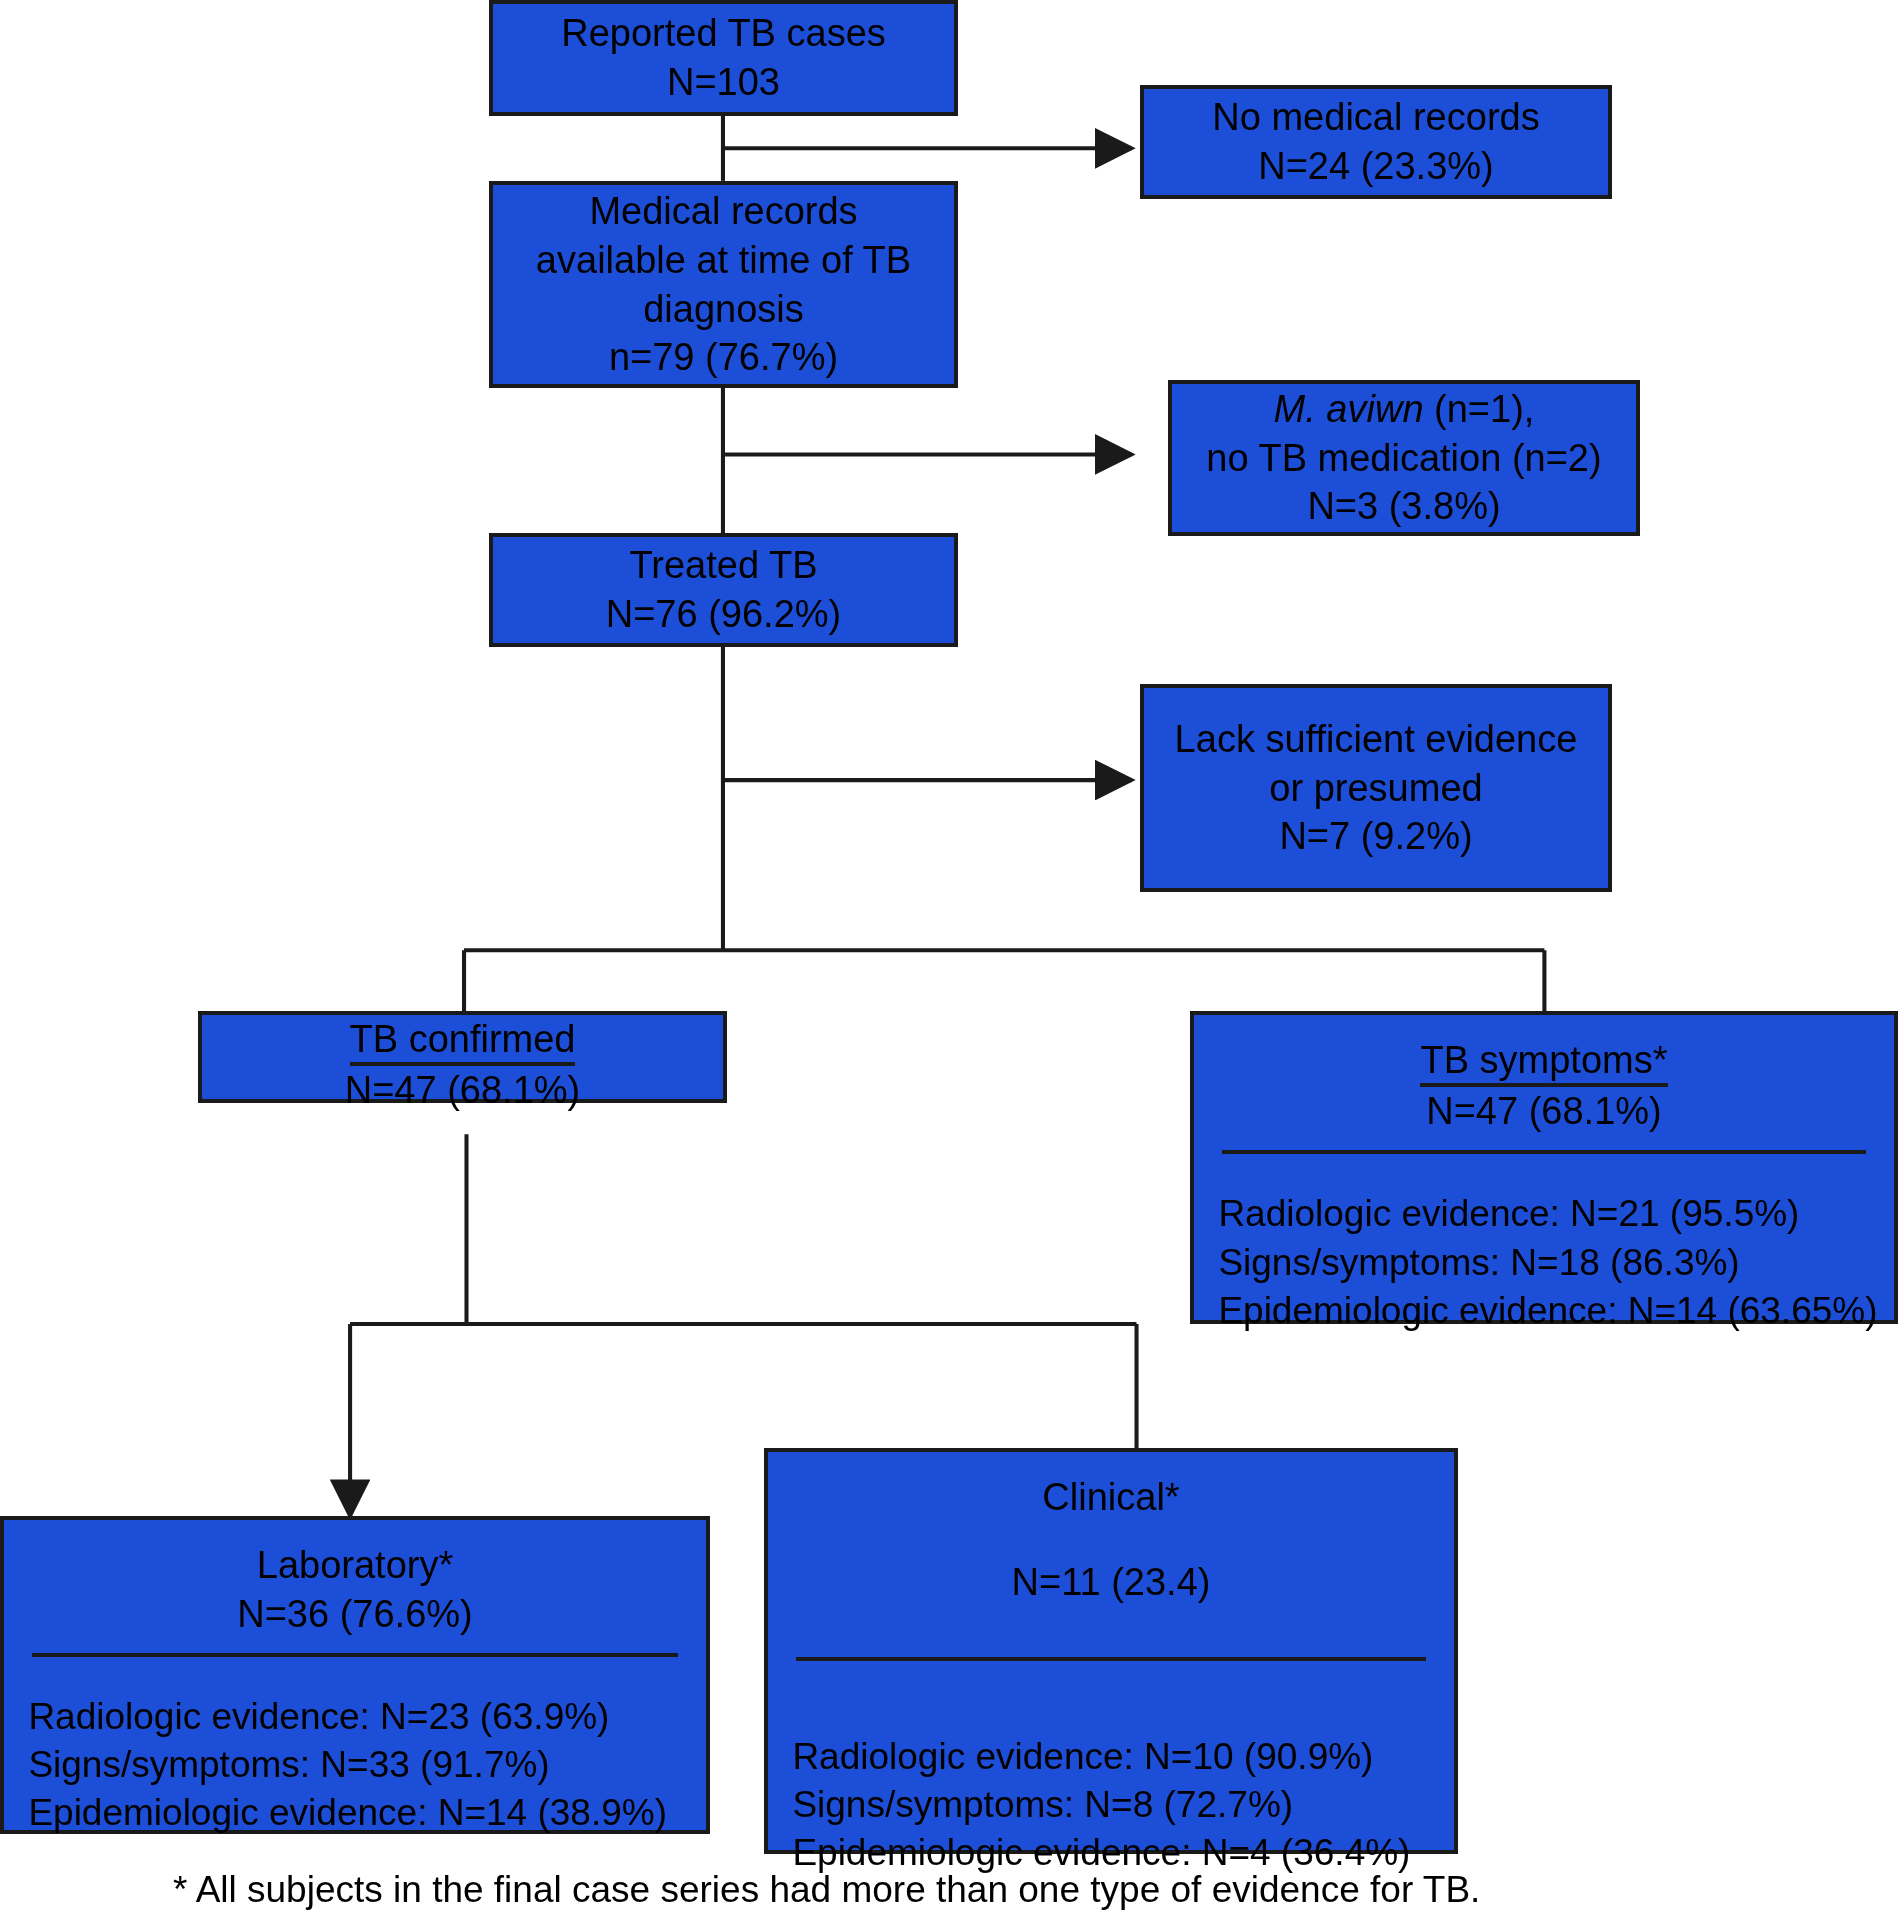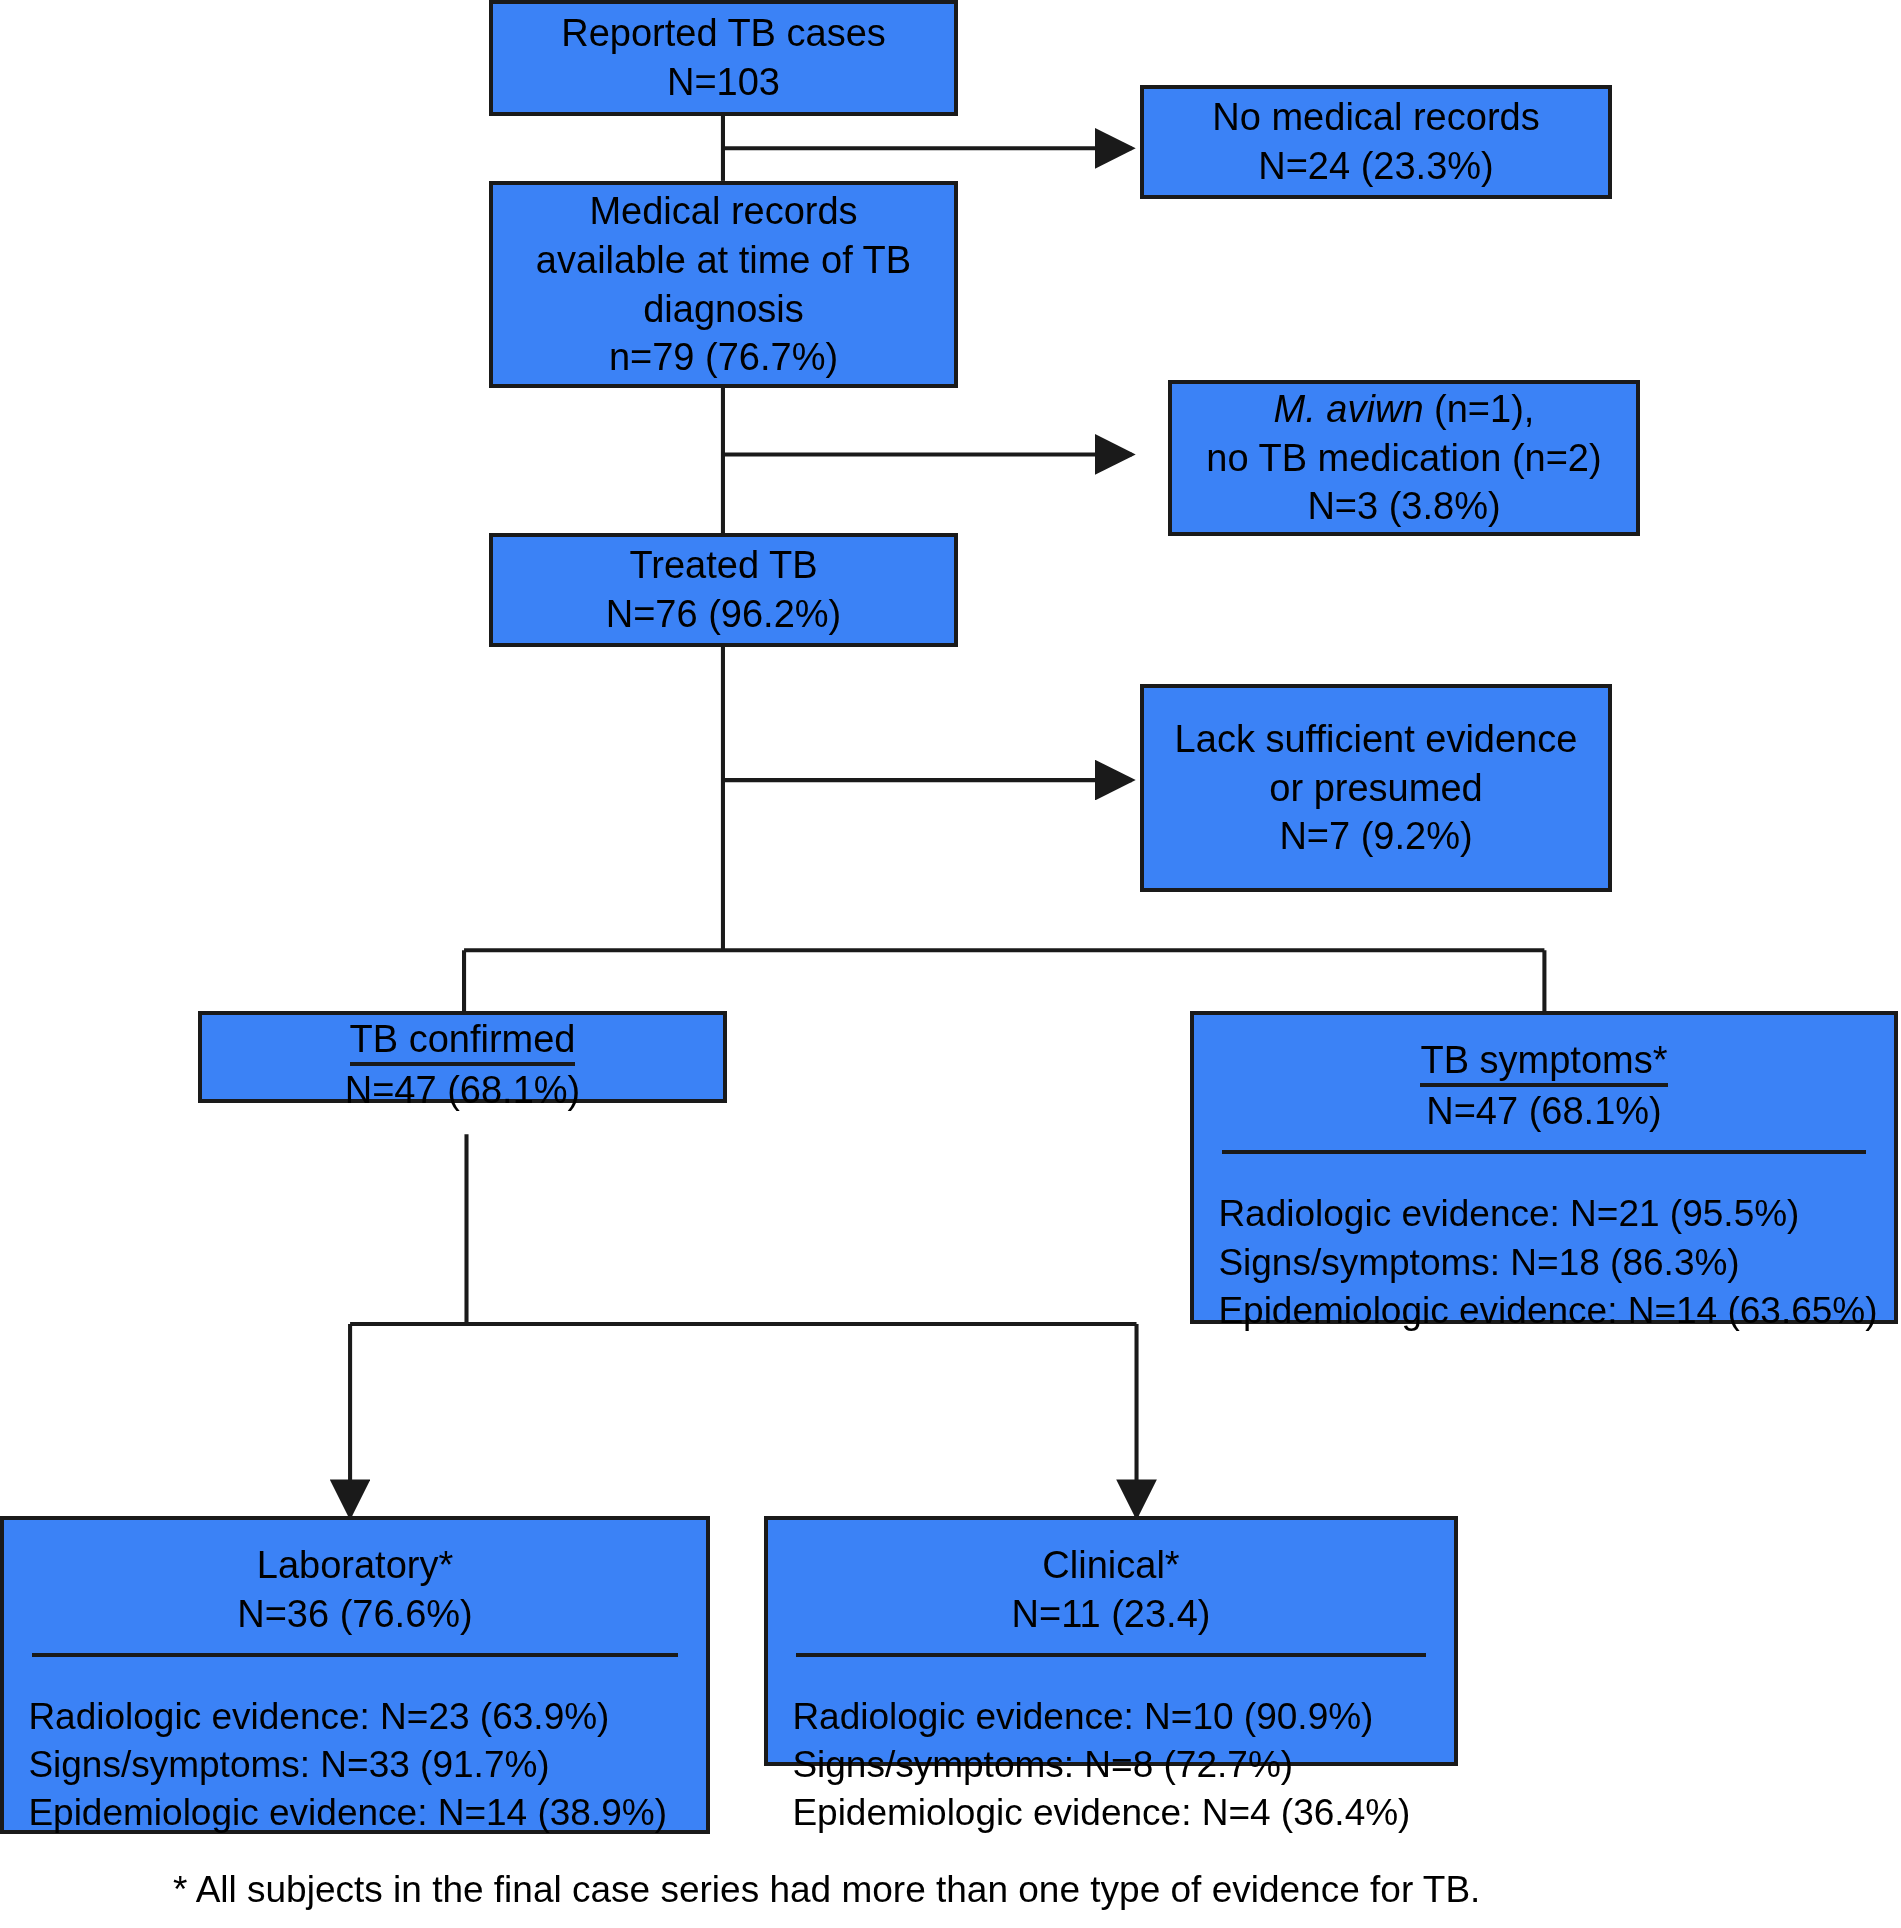--- a/index.html
+++ b/index.html
@@ -33,7 +33,7 @@
     position: absolute;
     box-sizing: border-box;
     border: 4.1px solid #1a1a1a;
-    background: #3b82f6;
+    background: #1d4ed8;
     z-index: 2;
     display: flex;
     flex-direction: column;

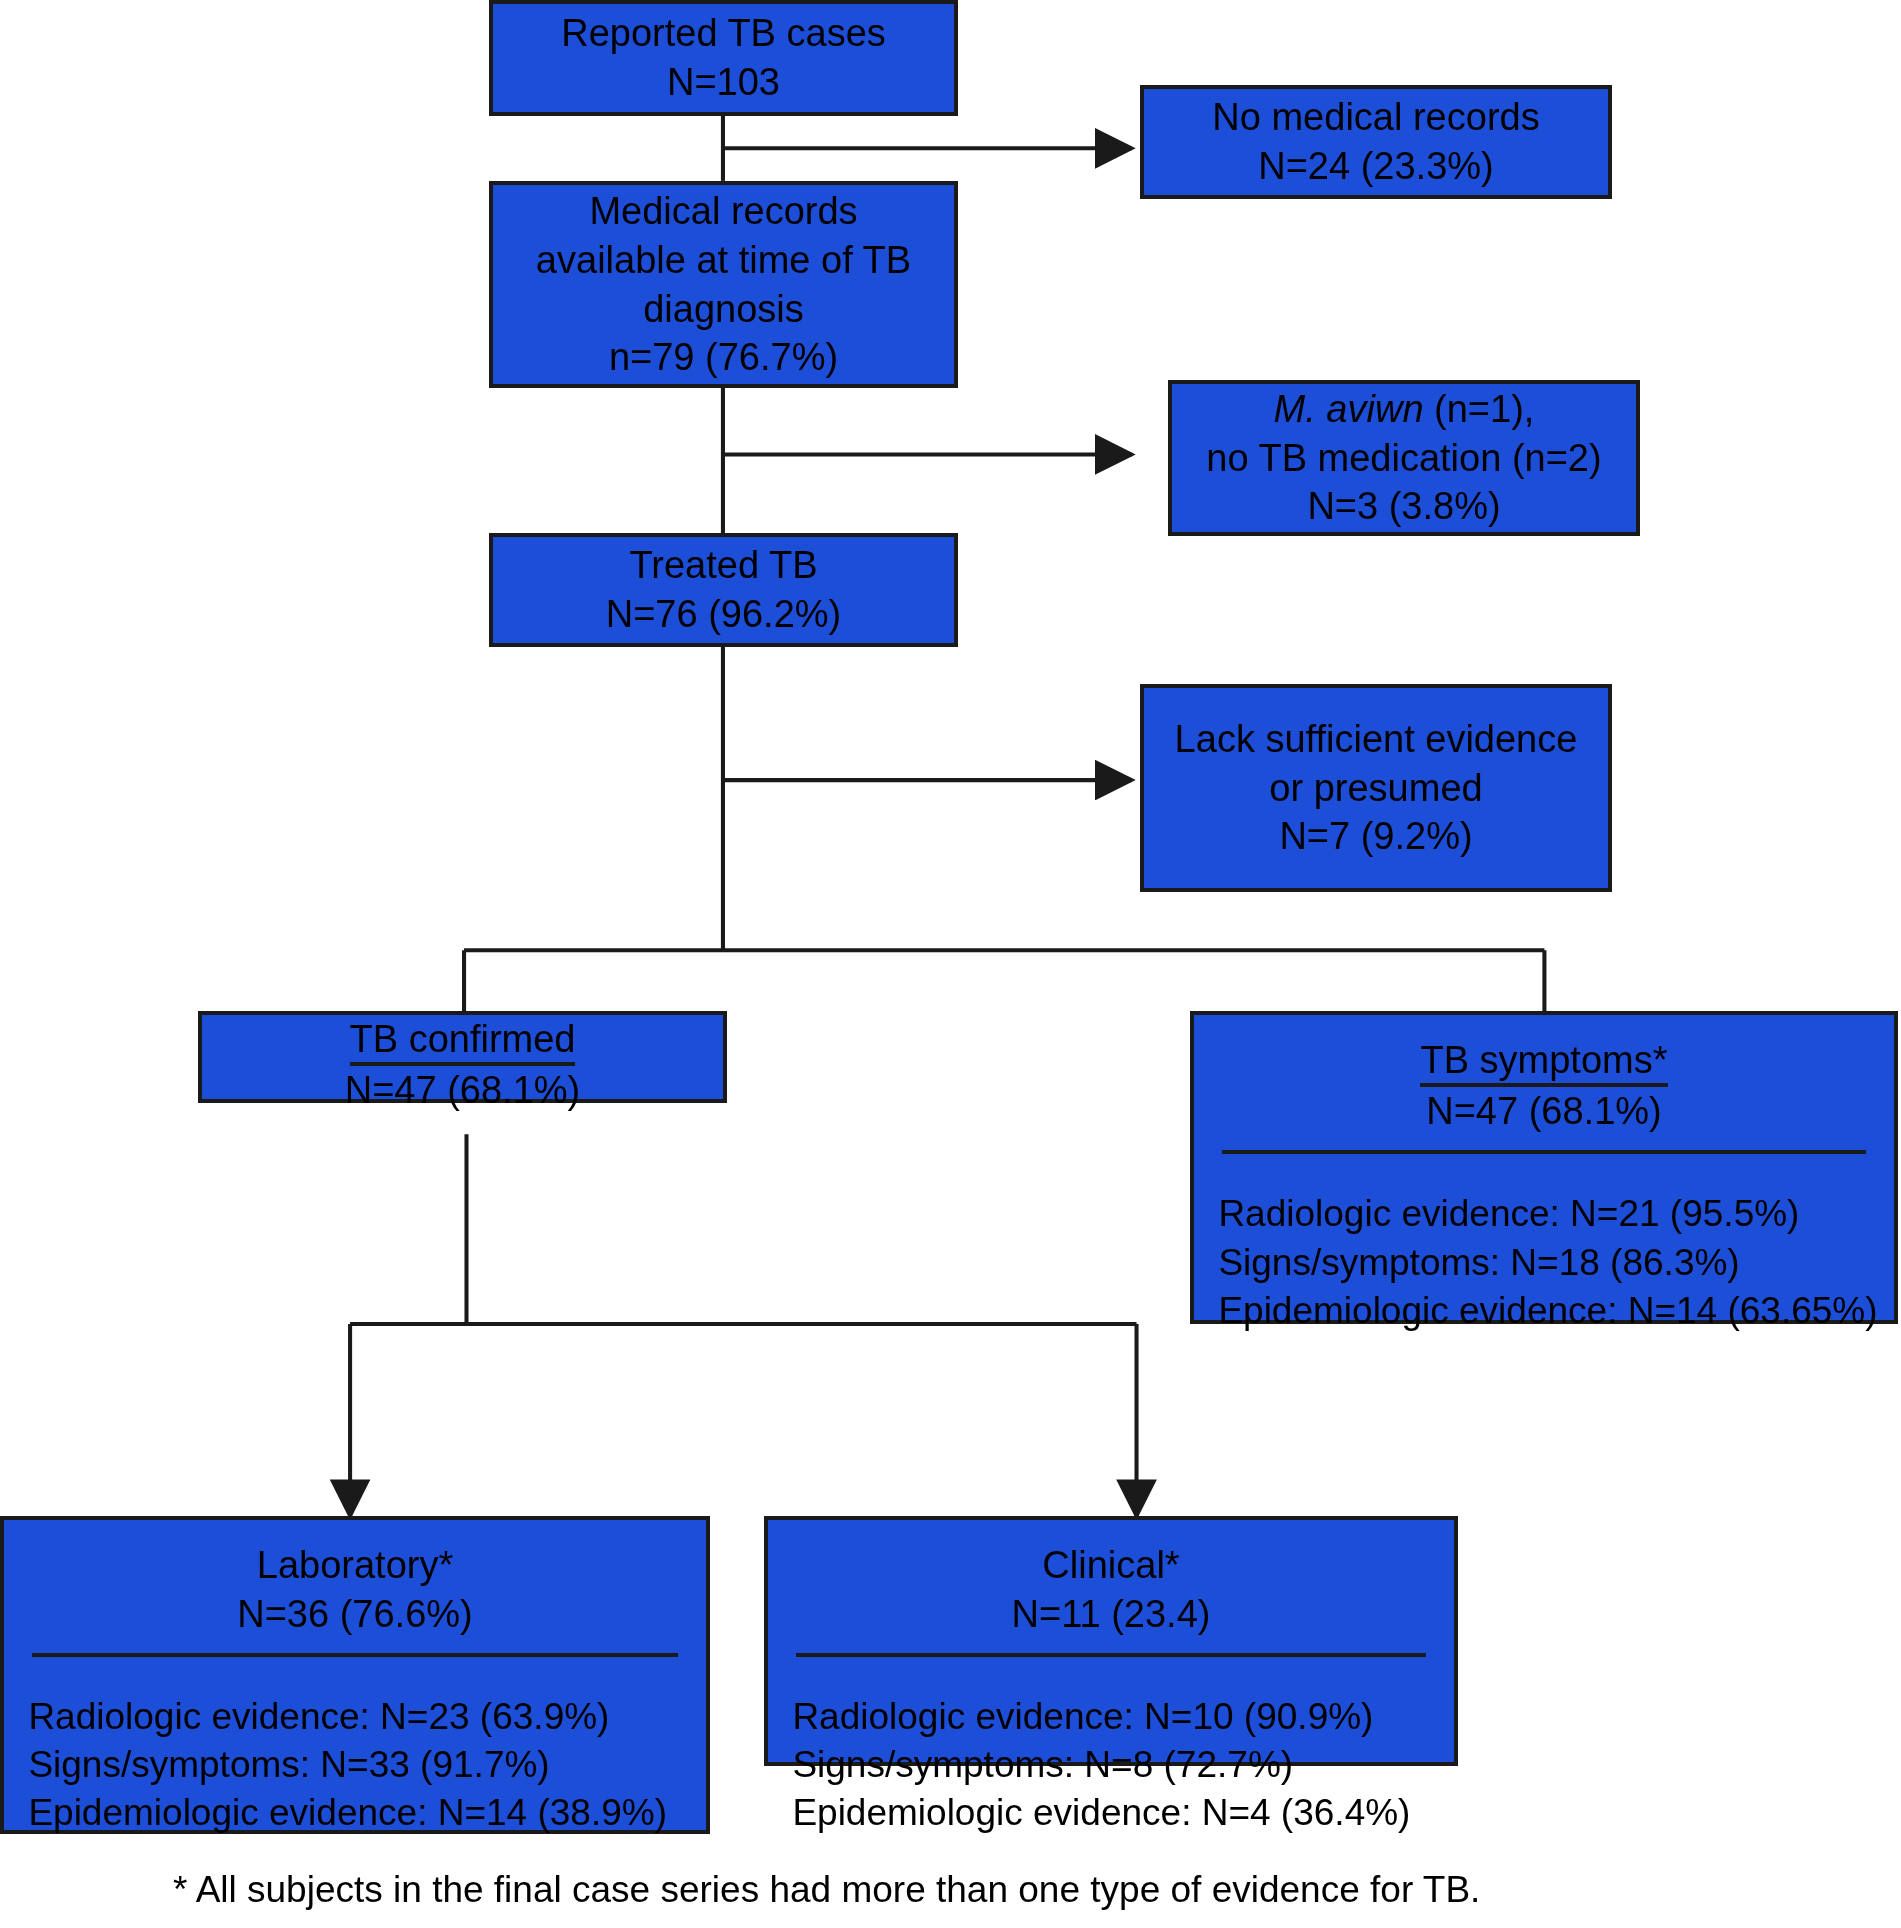--- a/index.html
+++ b/index.html
@@ -191,7 +191,7 @@
     </div>
   </div>
 
-  <div class="node" style="left:764px; top:1516px; width:694px; height:250px;">
+  <div class="node" style="left:764px; top:1448px; width:694px; height:406px;gap:36px;">
     <div class="node-head pad-top">Clinical*</div>
     <div class="node-head">N=11 (23.4)</div>
     <div class="divider"></div>

